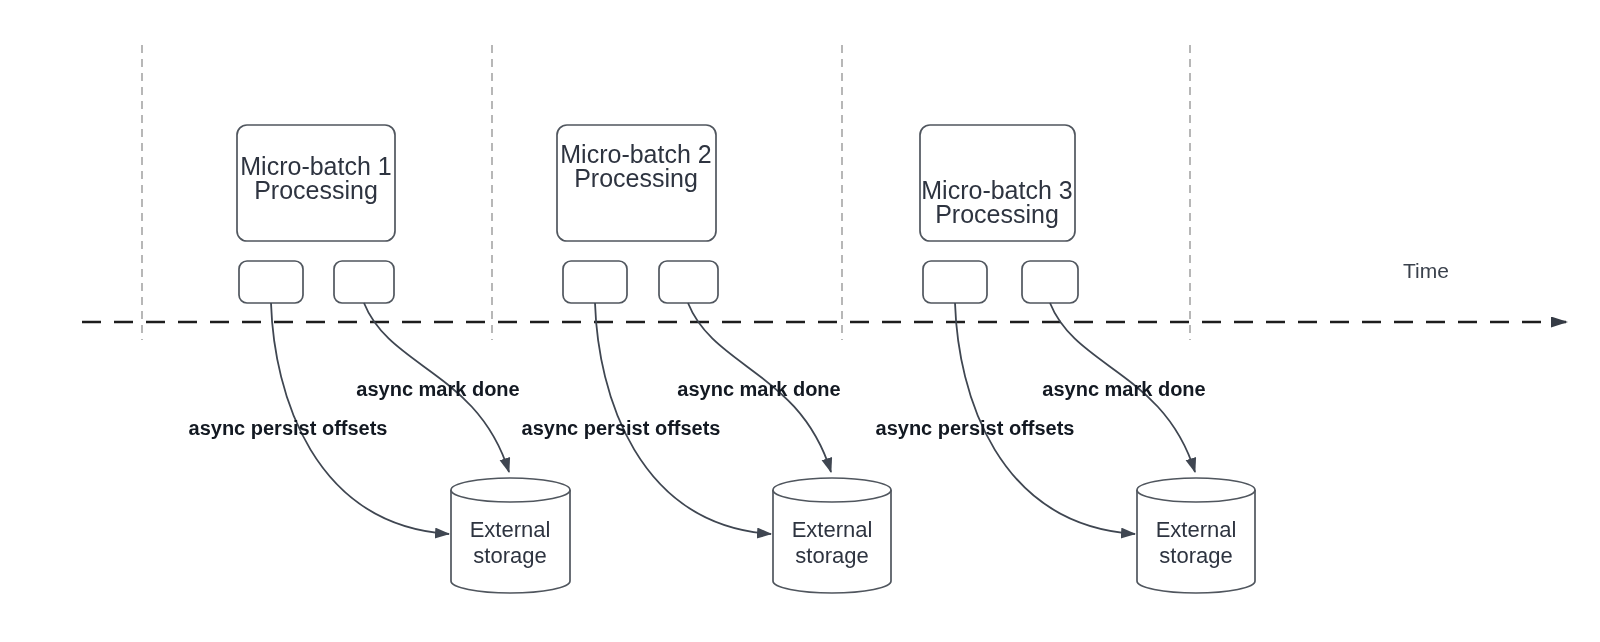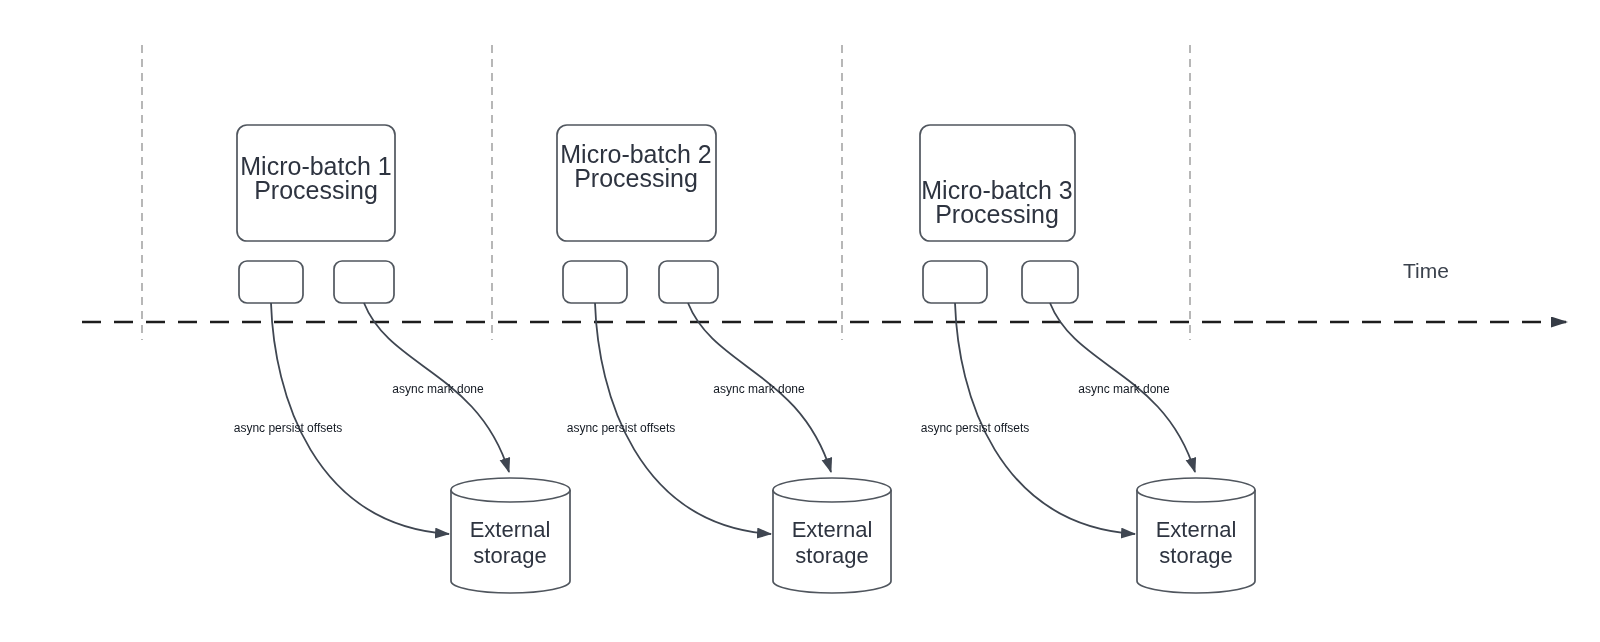--- a/index.html
+++ b/index.html
@@ -31,8 +31,8 @@
     color: #2e3440;
   }
   .edge-label {
-    font-size: 12px;
-    font-weight: normal;
+    font-size: 20px;
+    font-weight: bold;
     color: #131922;
   }
   .time-label {

